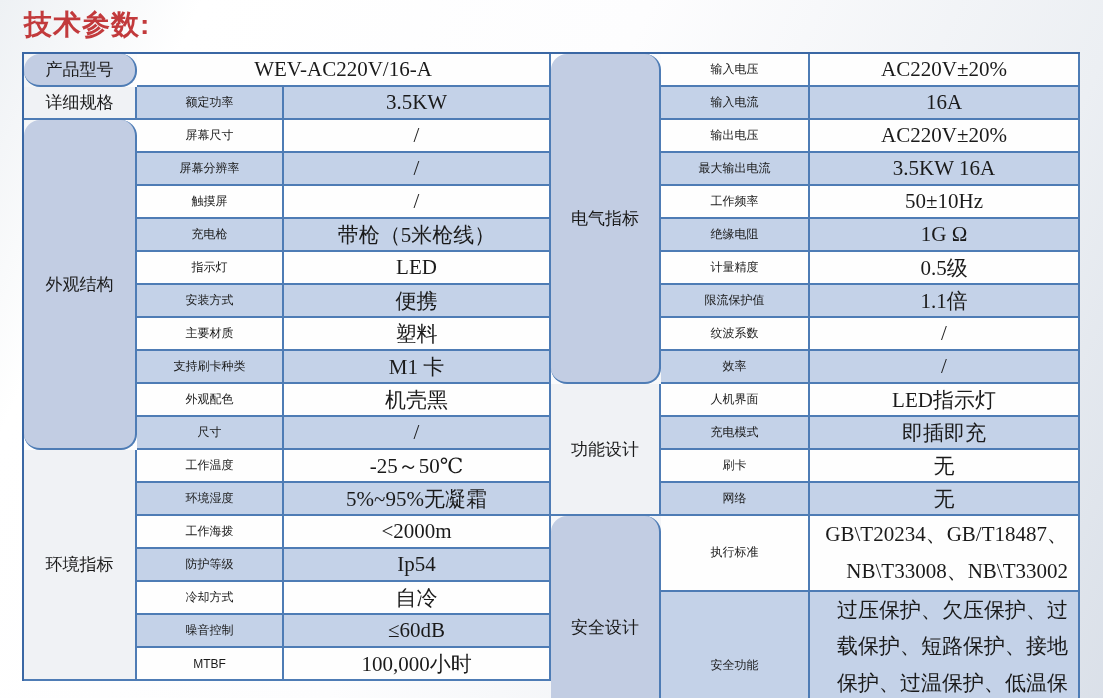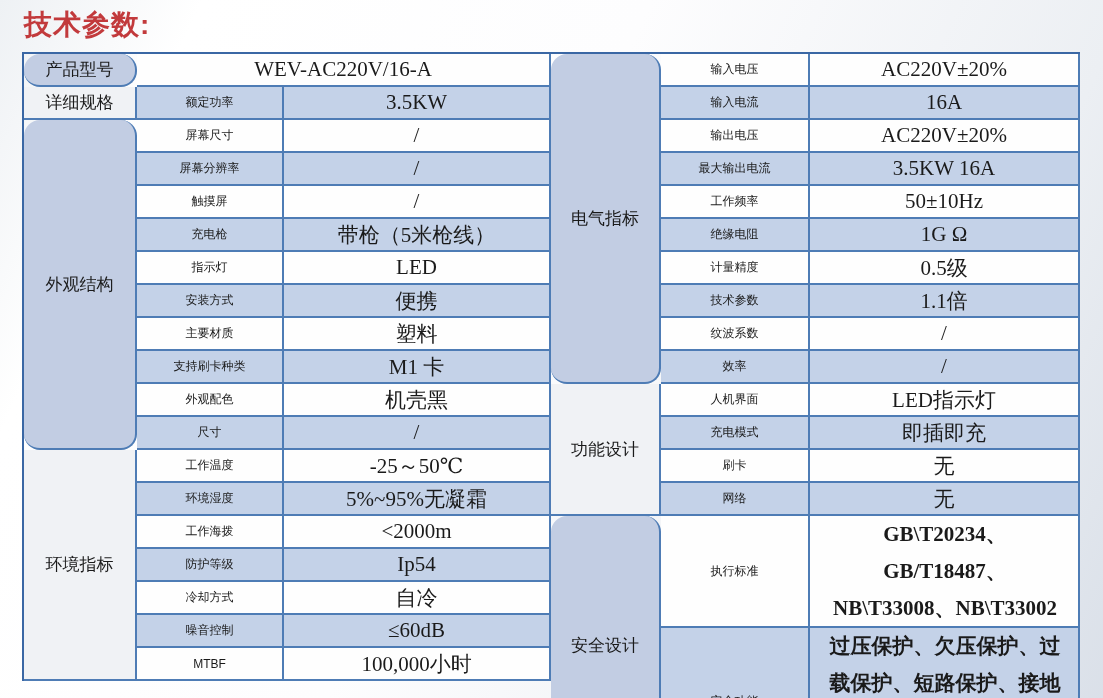--- a/index.html
+++ b/index.html
@@ -184,7 +184,7 @@
         <td class="val">0.5级</td>
       </tr>
       <tr class="rb">
-        <td class="lbl">技术参数</td>
+        <td class="lbl">限流保护值</td>
         <td class="val">1.1倍</td>
       </tr>
       <tr class="rw">

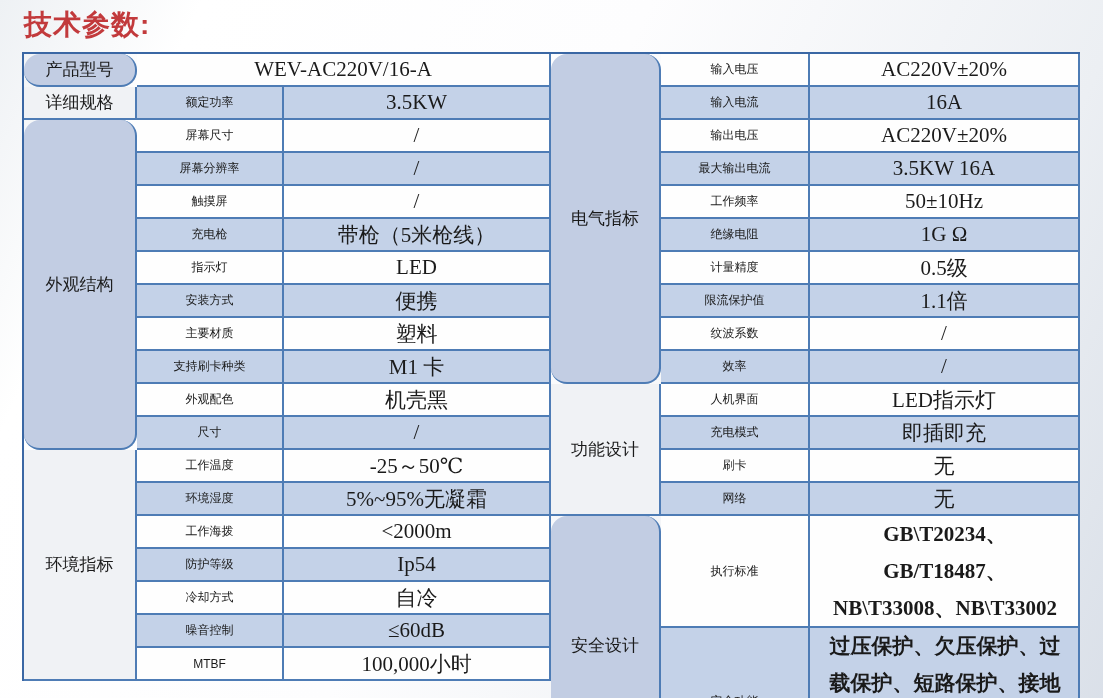--- a/index.html
+++ b/index.html
@@ -46,8 +46,8 @@
   td.gb{background:#c2cde3 !important;border-radius:16px;}
   td.gw{background:#f0f2f5 !important;}
   td.left-text{
-    text-align:center;padding-left:12px;padding-right:10px;
-    white-space:pre-line;line-height:1.75;font-weight:bold;
+    text-align:right;padding-left:12px;padding-right:10px;
+    white-space:pre-line;line-height:1.75;
   }
 </style>
 </head>

